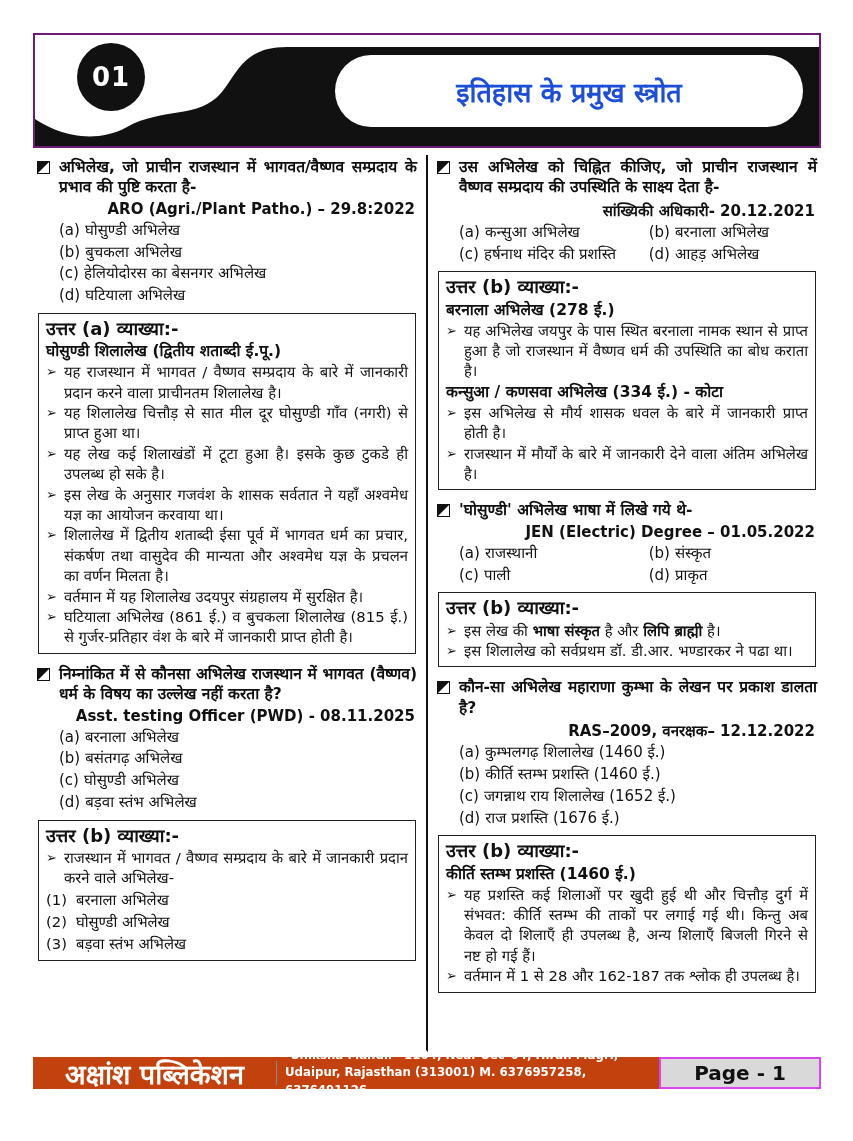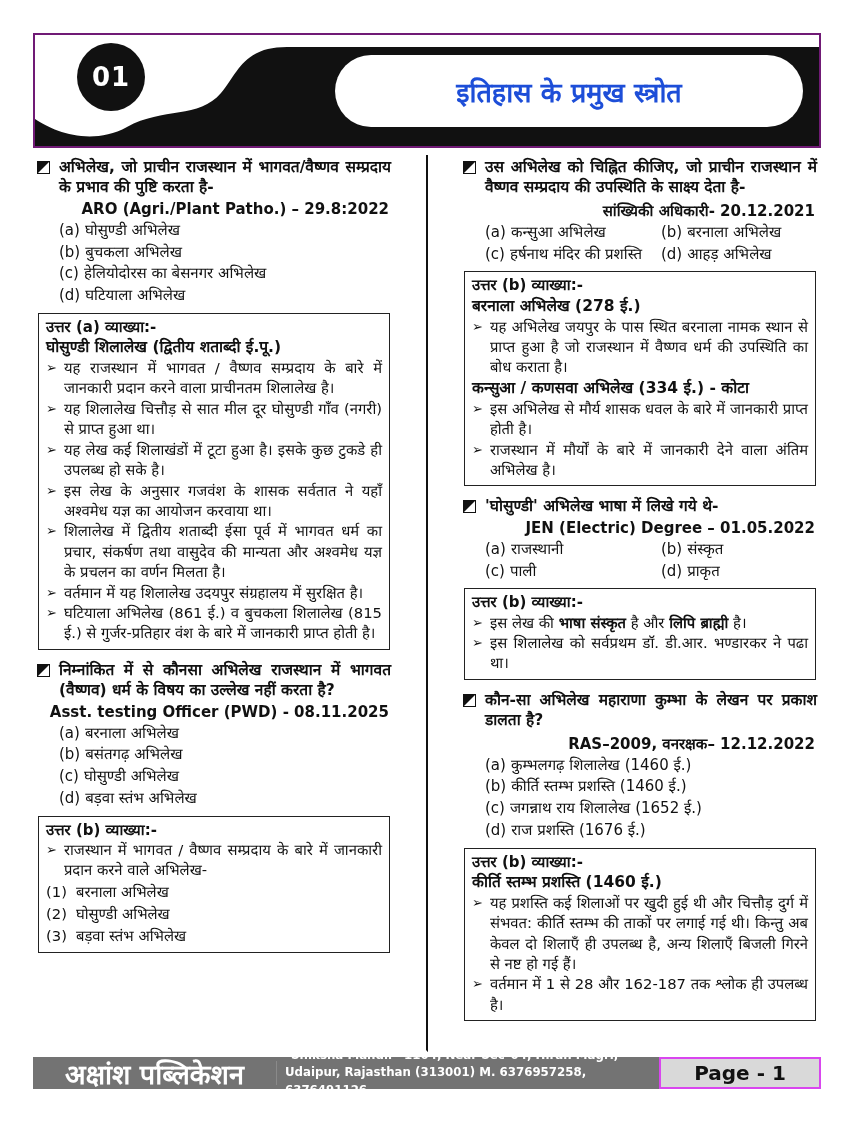--- a/index.html
+++ b/index.html
@@ -31,7 +31,6 @@
   .content {
     position:absolute; left:33px; top:155px; width:788px; height:897px;
     display:flex;
-    gap:26px;
   }
   .col { flex:1 1 0; overflow:hidden; padding:0 4px; }
   .divider { width:2px; background:#111; margin:0 5px; }

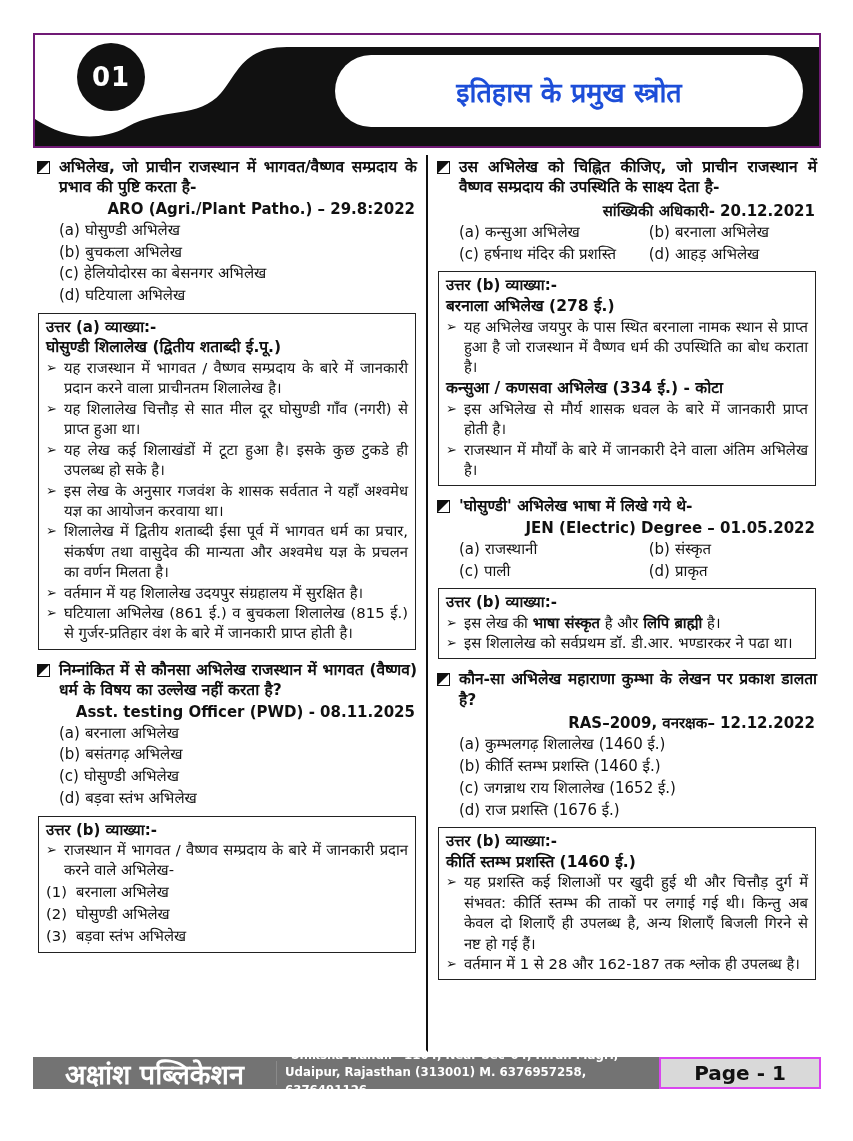--- a/index.html
+++ b/index.html
@@ -55,7 +55,7 @@
     border:1.6px solid #222; margin:5px 1px 10px 1px; padding:3px 7px 5px 7px;
     background:#fff;
   }
-  .aheading { font-weight:bold; font-size:15px; line-height:1.35; }
+  .aheading { font-weight:bold; font-size:18px; line-height:1.35; }
   .asub { font-weight:bold; font-size:15.5px; line-height:1.35; }
   .arow { display:flex; gap:7px; font-size:14.8px; line-height:1.38; }
   .bmark { flex:0 0 auto; font-size:13px; line-height:1.55; }

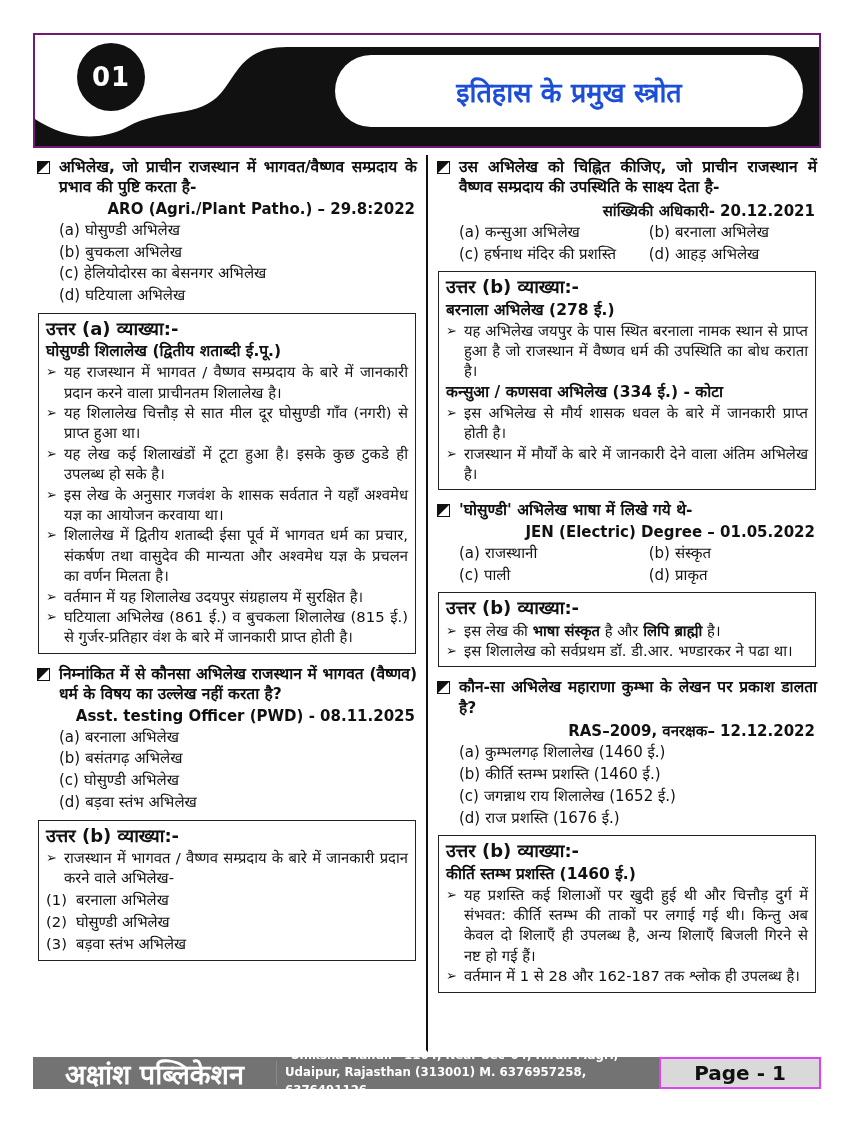--- a/index.html
+++ b/index.html
@@ -66,7 +66,7 @@
   
   .footer {
     position:absolute; left:33px; top:1057px; width:788px; height:32px;
-    background:#737373; display:flex; align-items:stretch; color:#fff;
+    background:#c2410c; display:flex; align-items:stretch; color:#fff;
   }
   .publisher {
     flex:0 0 243px; display:flex; align-items:center; justify-content:center;

